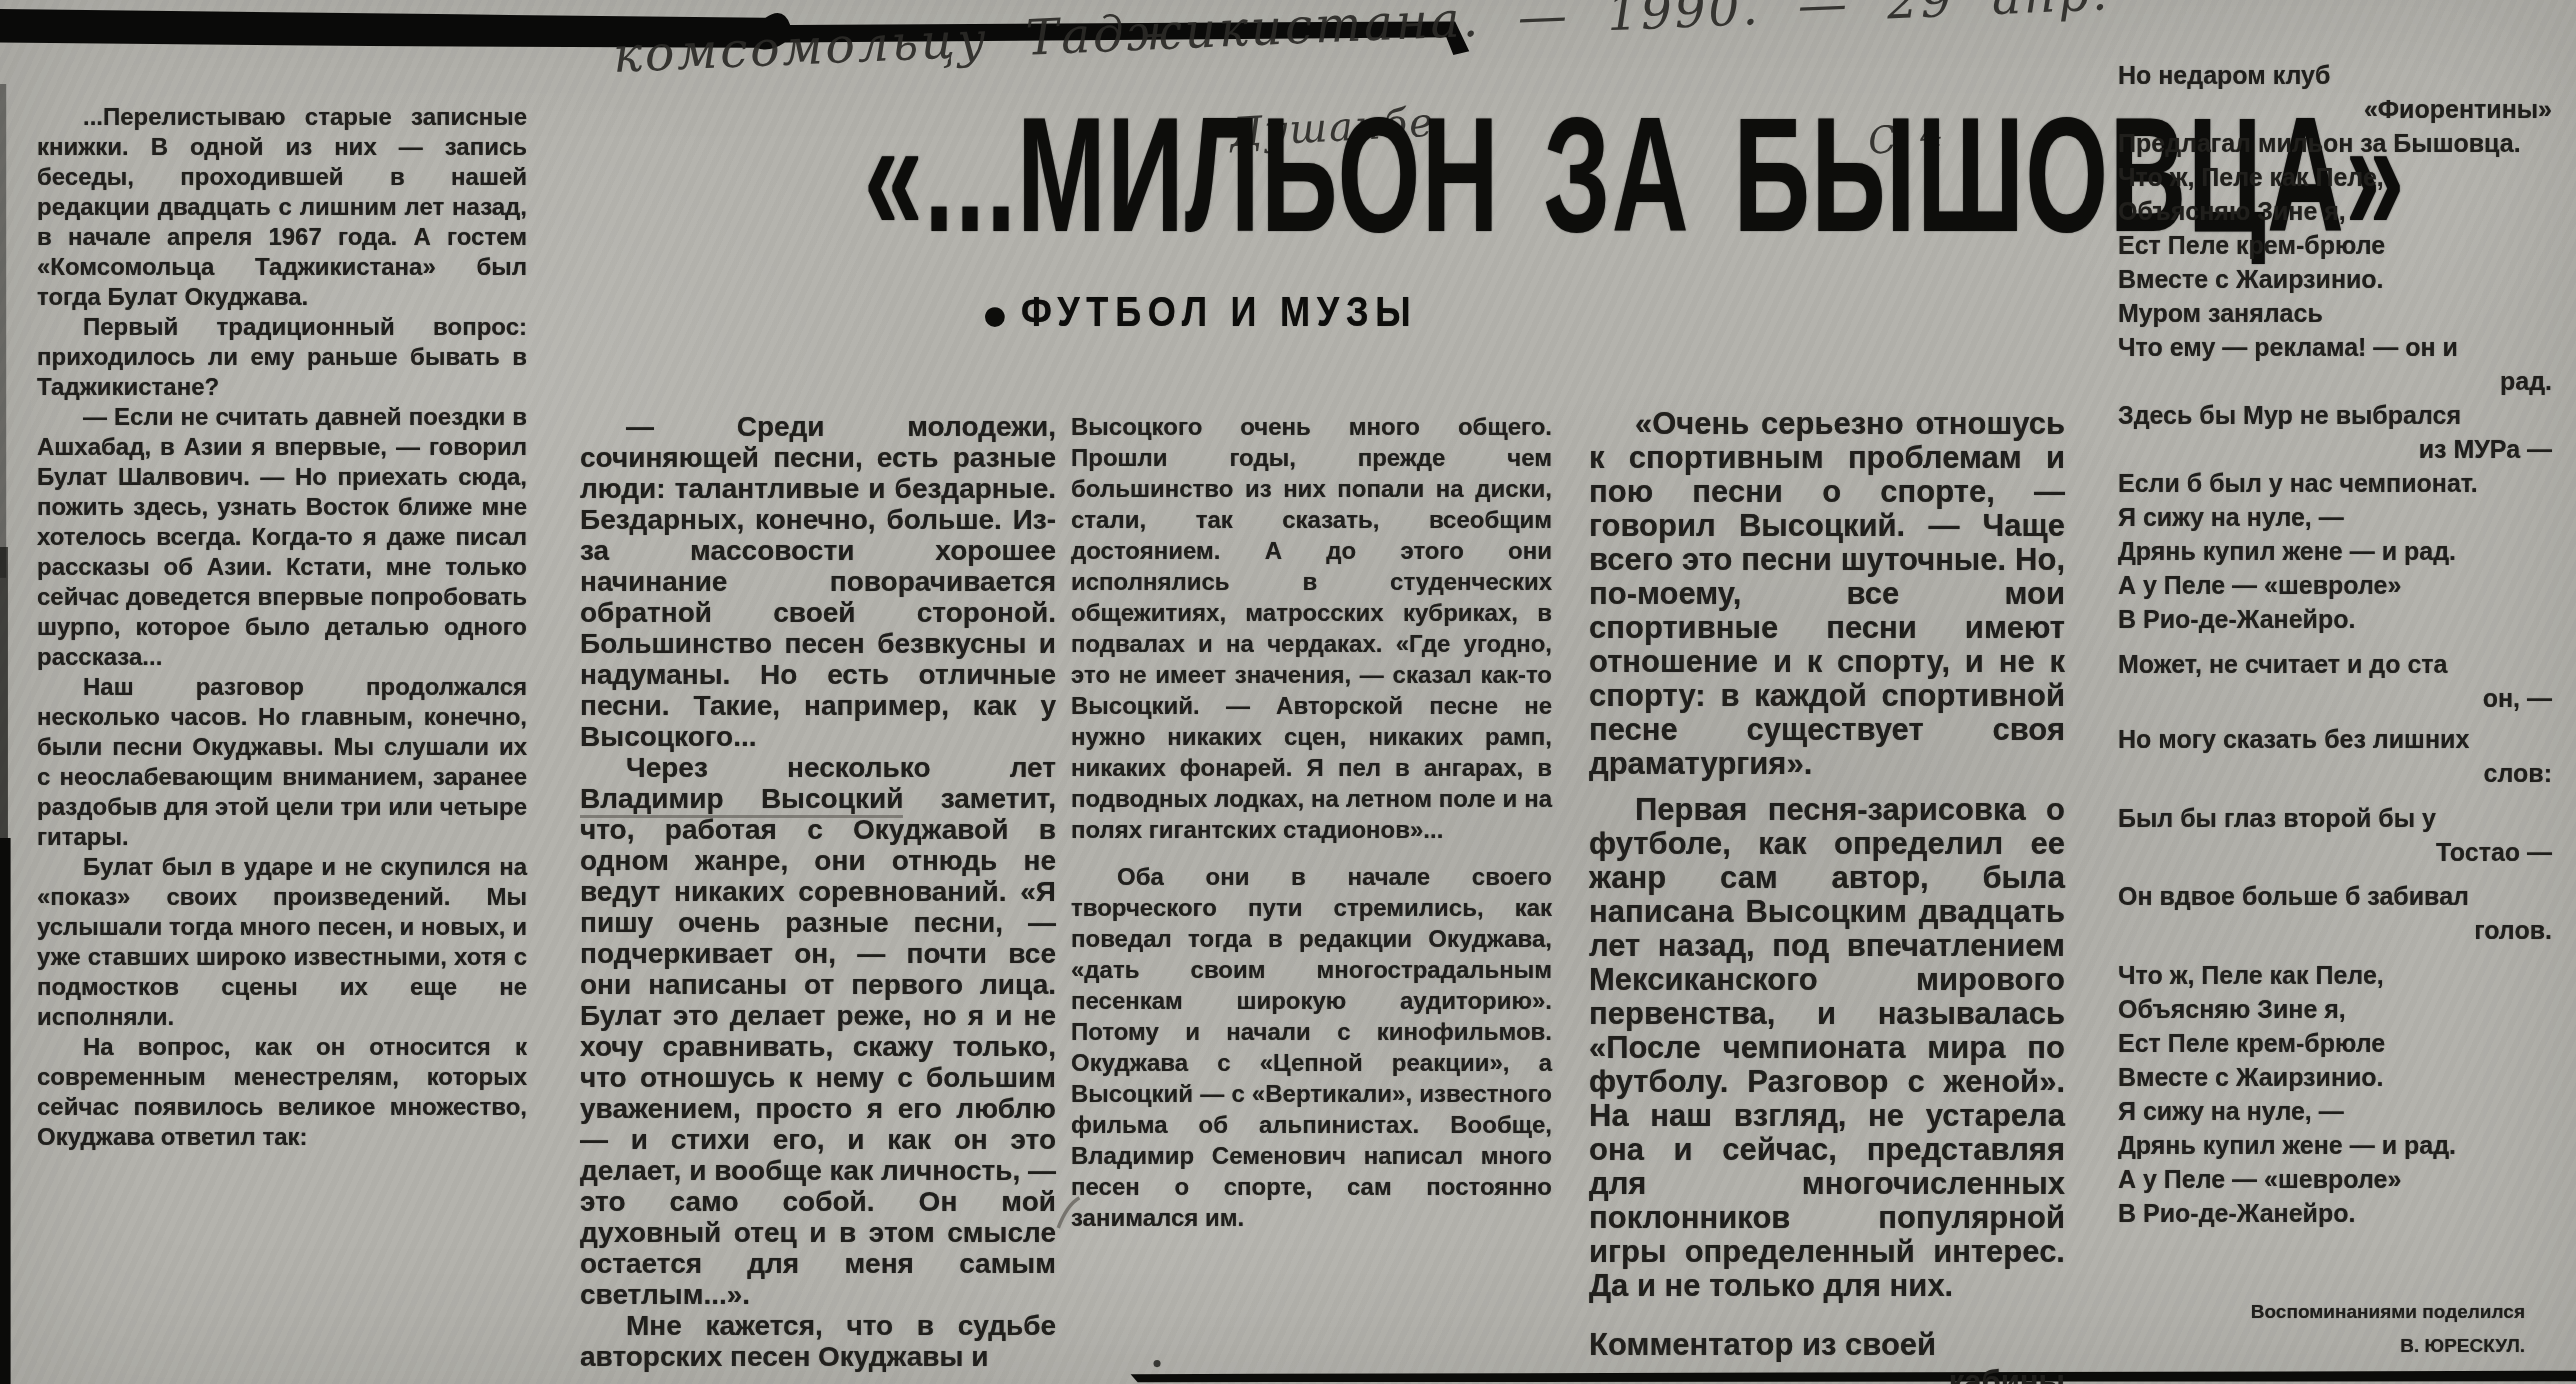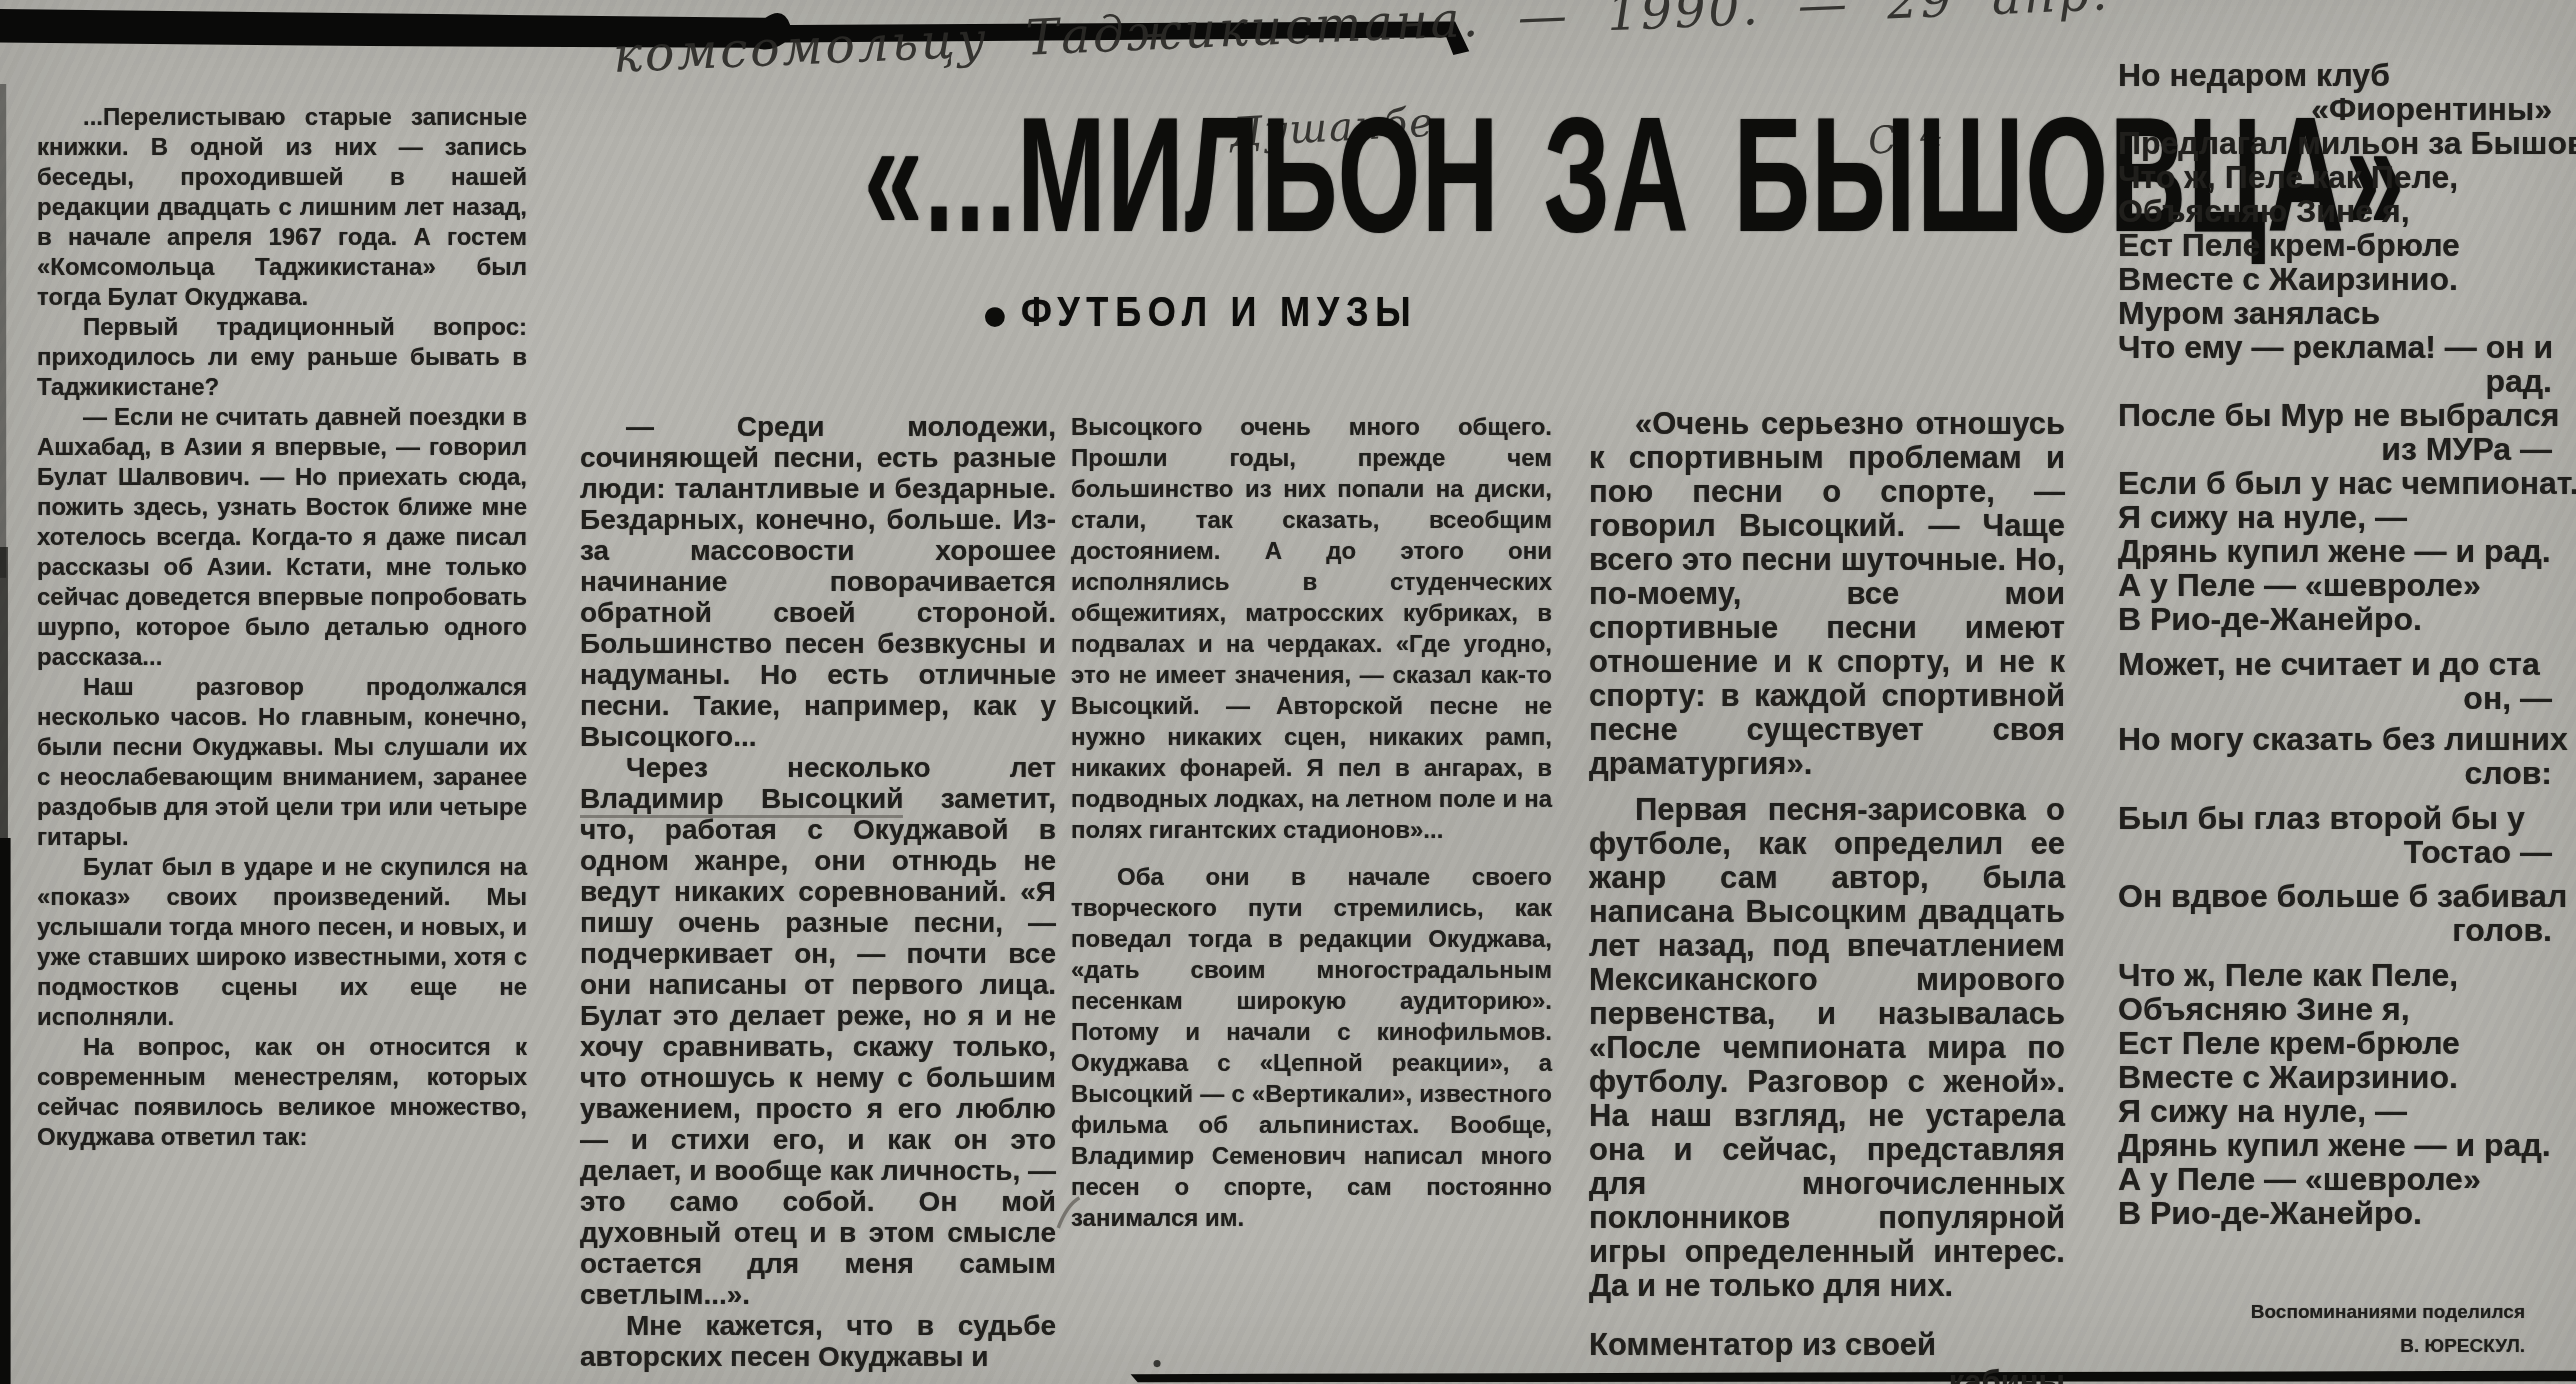--- a/index.html
+++ b/index.html
@@ -70,7 +70,7 @@
   .col2{left:580px; top:411px;width:476px;font-size:28px;line-height:31px;}
   .col3{left:1071px;top:411px;width:481px;font-size:24px;line-height:31px;}
   .col4{left:1589px;top:407px;width:476px;font-size:31px;line-height:34px;}
-  .col5{left:2118px;top:58px; width:434px;font-size:32px;line-height:34px;text-align:left;}
+  .col5{left:2118px;top:58px; width:434px;font-size:25px;line-height:34px;text-align:left;}
 
   .verse{margin:0;}
   .vline{white-space:nowrap;}

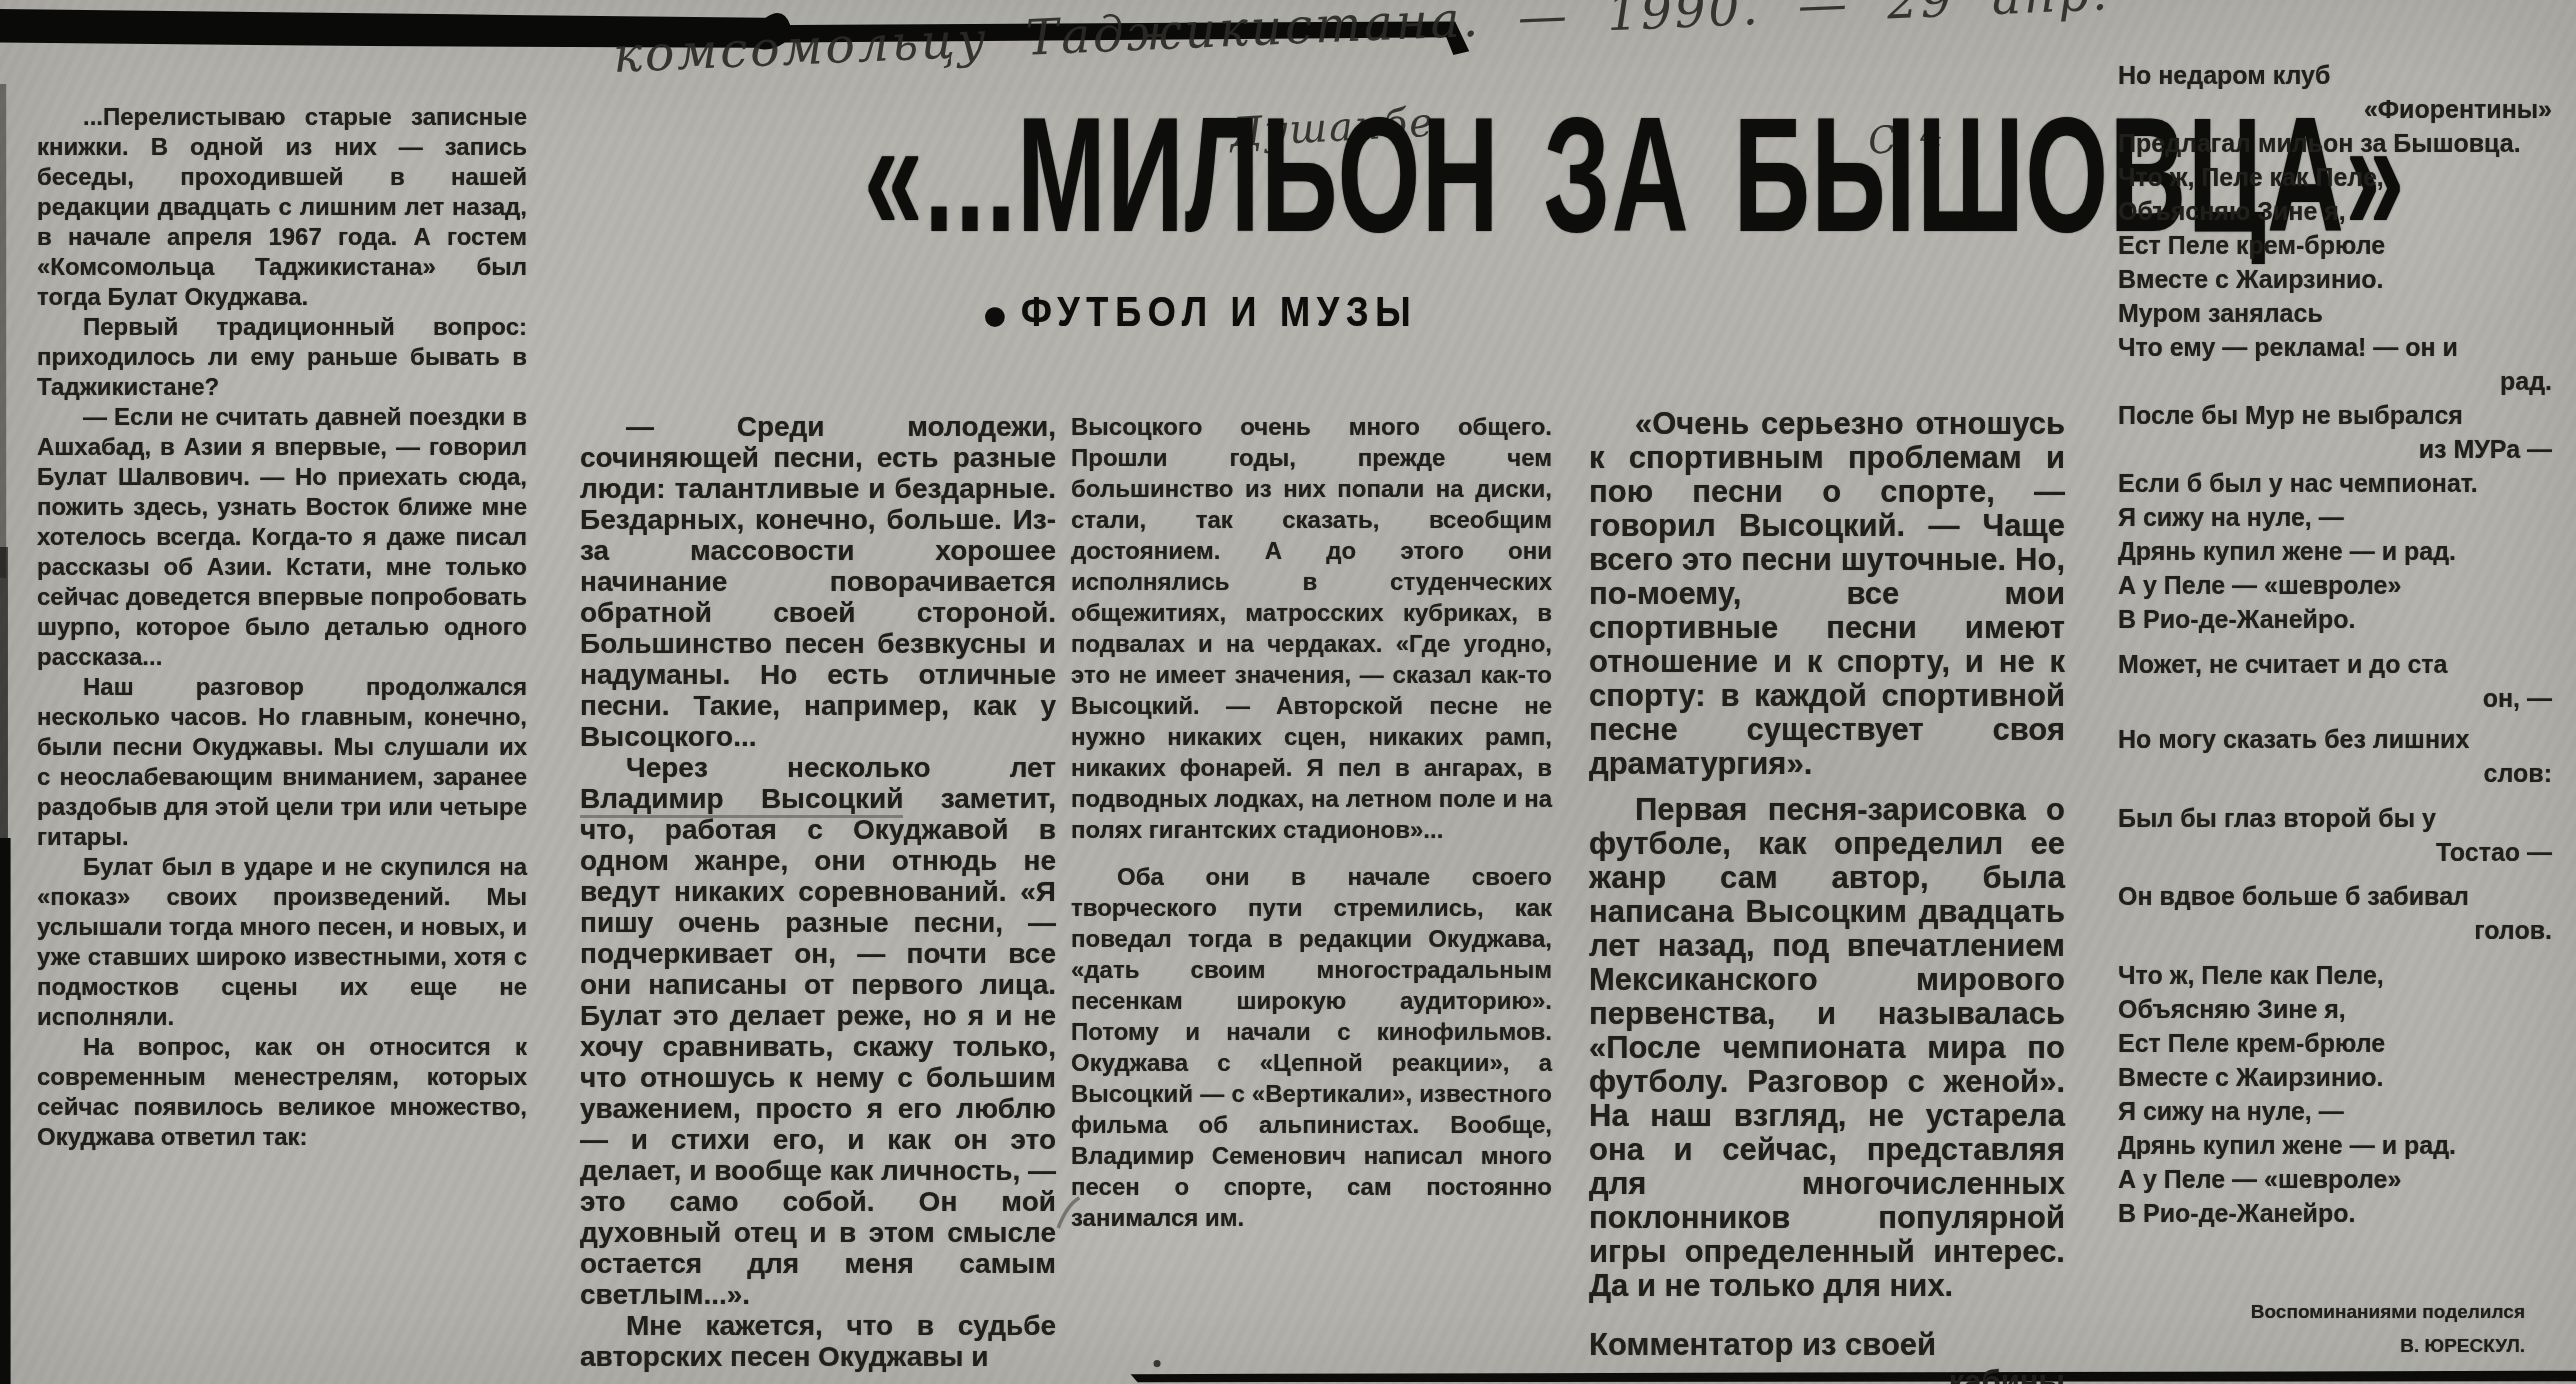--- a/index.html
+++ b/index.html
@@ -162,7 +162,7 @@
         <div class="vline">Муром занялась</div>
         <div class="vline">Что ему — реклама! — он и</div>
         <div class="vline r">рад.</div>
-        <div class="vline">После бы Мур не выбрался</div>
+        <div class="vline">Здесь бы Мур не выбрался</div>
         <div class="vline r">из МУРа —</div>
         <div class="vline">Если б был у нас чемпионат.</div>
         <div class="vline">Я сижу на нуле, —</div>

